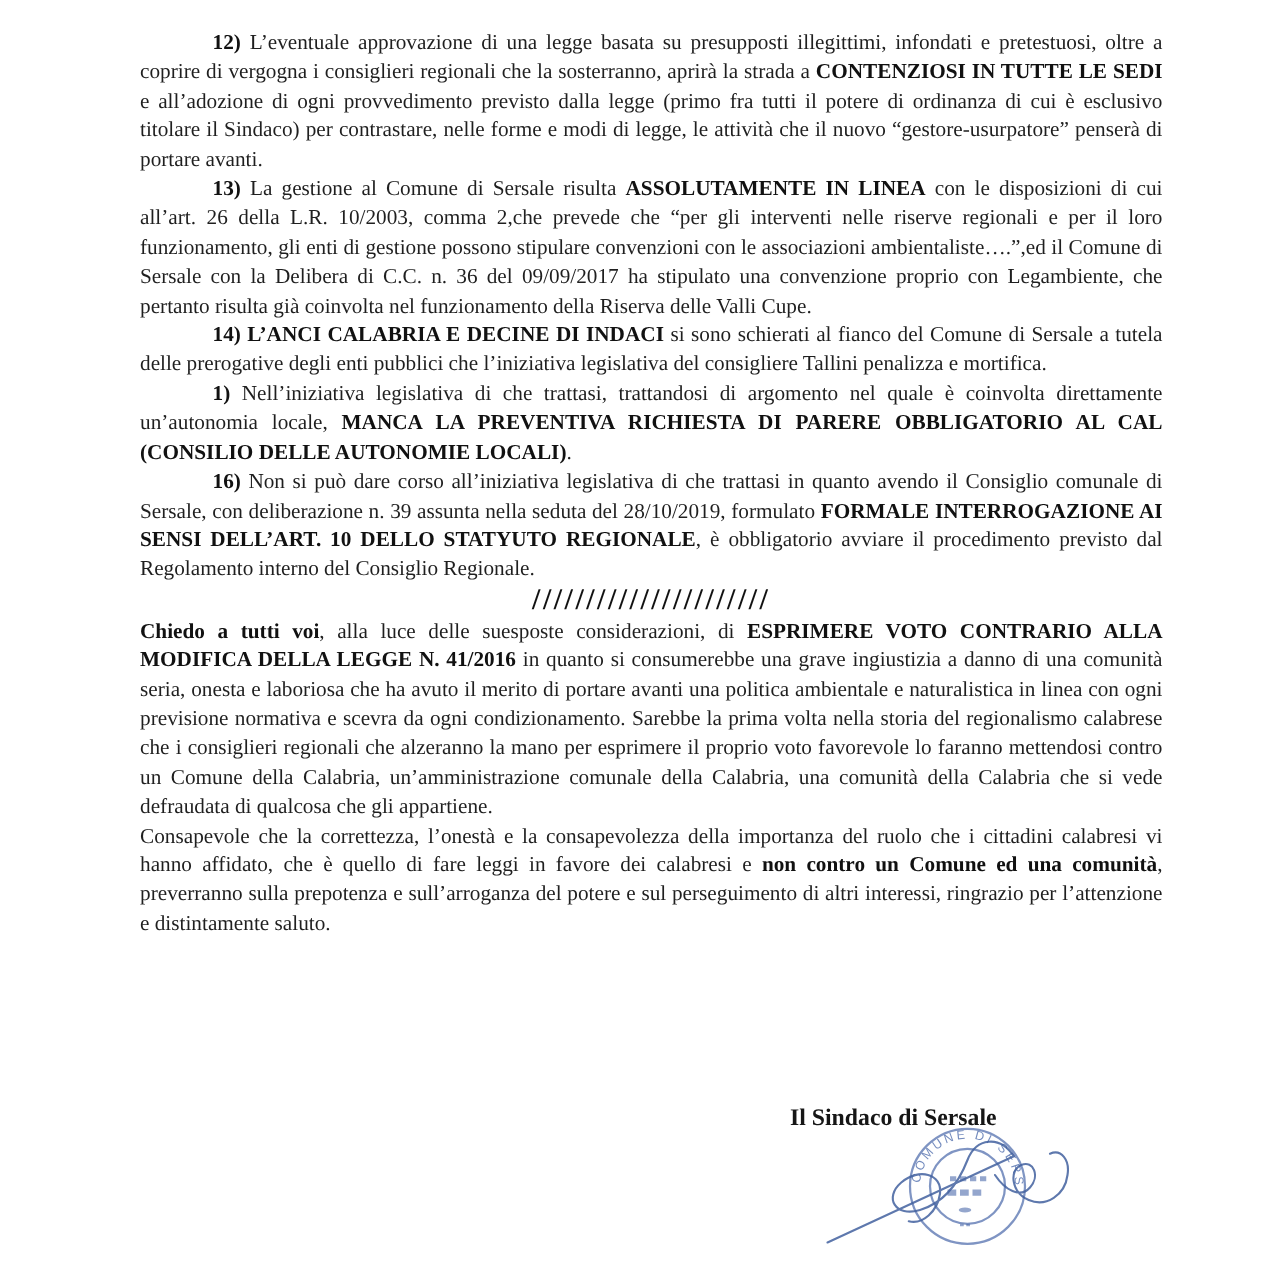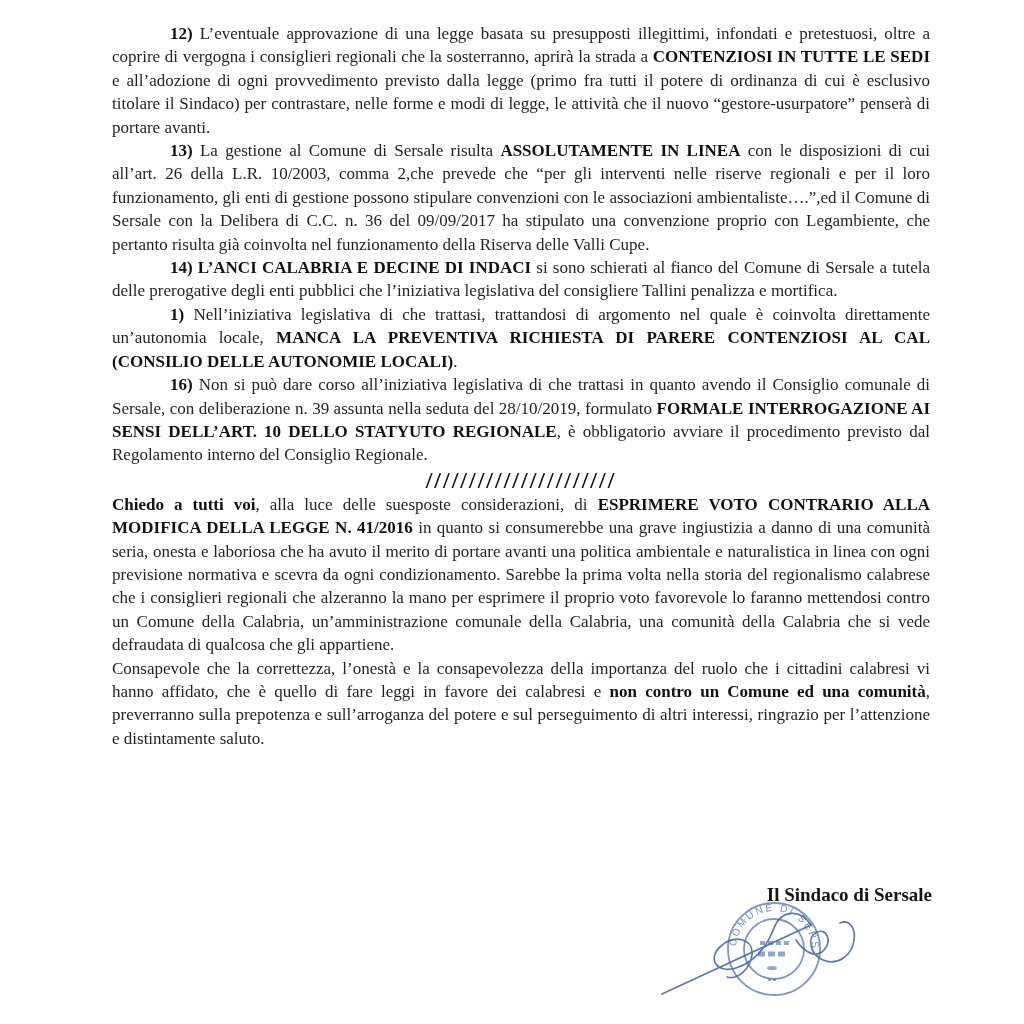--- a/index.html
+++ b/index.html
@@ -50,7 +50,7 @@
       <p class="para indent"><span class="b">12) </span><span>L’eventuale approvazione di una legge basata su presupposti illegittimi, infondati e pretestuosi, oltre a coprire di vergogna i consiglieri regionali che la sosterranno, aprirà la strada a </span><span class="b u">CONTENZIOSI IN TUTTE LE SEDI</span><span> e all’adozione di ogni provvedimento previsto dalla legge (primo fra tutti il potere di ordinanza di cui è esclusivo titolare il Sindaco) per contrastare, nelle forme e modi di legge, le attività che il nuovo “gestore-usurpatore” penserà di portare avanti.</span></p>
       <p class="para indent"><span class="b">13) </span><span>La gestione al Comune di Sersale risulta </span><span class="b u">ASSOLUTAMENTE IN LINEA</span><span> con le disposizioni di cui all’art. 26 della L.R. 10/2003, comma 2,che prevede che </span><span class="i">“per gli interventi nelle riserve regionali e per il loro funzionamento, gli enti di gestione possono stipulare convenzioni con le associazioni ambientaliste….”</span><span>,ed il Comune di Sersale con la Delibera di C.C. n. 36 del 09/09/2017 ha stipulato una convenzione proprio con Legambiente, che pertanto risulta già coinvolta nel funzionamento della Riserva delle Valli Cupe.</span></p>
       <p class="para indent"><span class="b">14) </span><span class="b u">L’ANCI CALABRIA E DECINE DI INDACI </span><span>si sono schierati al fianco del Comune di Sersale a tutela delle prerogative degli enti pubblici che l’iniziativa legislativa del consigliere Tallini penalizza e mortifica.</span></p>
-      <p class="para indent"><span class="b">1) </span><span>Nell’iniziativa legislativa di che trattasi, trattandosi di argomento nel quale è coinvolta direttamente un’autonomia locale, </span><span class="b u">MANCA LA PREVENTIVA RICHIESTA DI PARERE CONTENZIOSI AL CAL (CONSILIO DELLE AUTONOMIE LOCALI)</span><span>.</span></p>
+      <p class="para indent"><span class="b">1) </span><span>Nell’iniziativa legislativa di che trattasi, trattandosi di argomento nel quale è coinvolta direttamente un’autonomia locale, </span><span class="b u">MANCA LA PREVENTIVA RICHIESTA DI PARERE OBBLIGATORIO AL CAL (CONSILIO DELLE AUTONOMIE LOCALI)</span><span>.</span></p>
       <p class="para indent"><span class="b">16) </span><span>Non si può dare corso all’iniziativa legislativa di che trattasi in quanto avendo il Consiglio comunale di Sersale, con deliberazione n. 39 assunta nella seduta del 28/10/2019, formulato </span><span class="b u">FORMALE INTERROGAZIONE AI SENSI DELL’ART. 10 DELLO STATYUTO REGIONALE</span><span>, è obbligatorio avviare il procedimento previsto dal Regolamento interno del Consiglio Regionale.</span></p>
       <p class="para center"><span class="b">//////////////////////</span></p>
       <p class="para flush"><span class="b">Chiedo a tutti voi</span><span>, alla luce delle suesposte considerazioni, di </span><span class="b u">ESPRIMERE VOTO CONTRARIO ALLA MODIFICA DELLA LEGGE N. 41/2016</span><span> in quanto si consumerebbe una grave ingiustizia a danno di una comunità seria, onesta e laboriosa che ha avuto il merito di portare avanti una politica ambientale e naturalistica in linea con ogni previsione normativa e scevra da ogni condizionamento. Sarebbe la prima volta nella storia del regionalismo calabrese che i consiglieri regionali che alzeranno la mano per esprimere il proprio voto favorevole lo faranno mettendosi contro un Comune della Calabria, un’amministrazione comunale della Calabria, una comunità della Calabria che si vede defraudata di qualcosa che gli appartiene.</span></p>

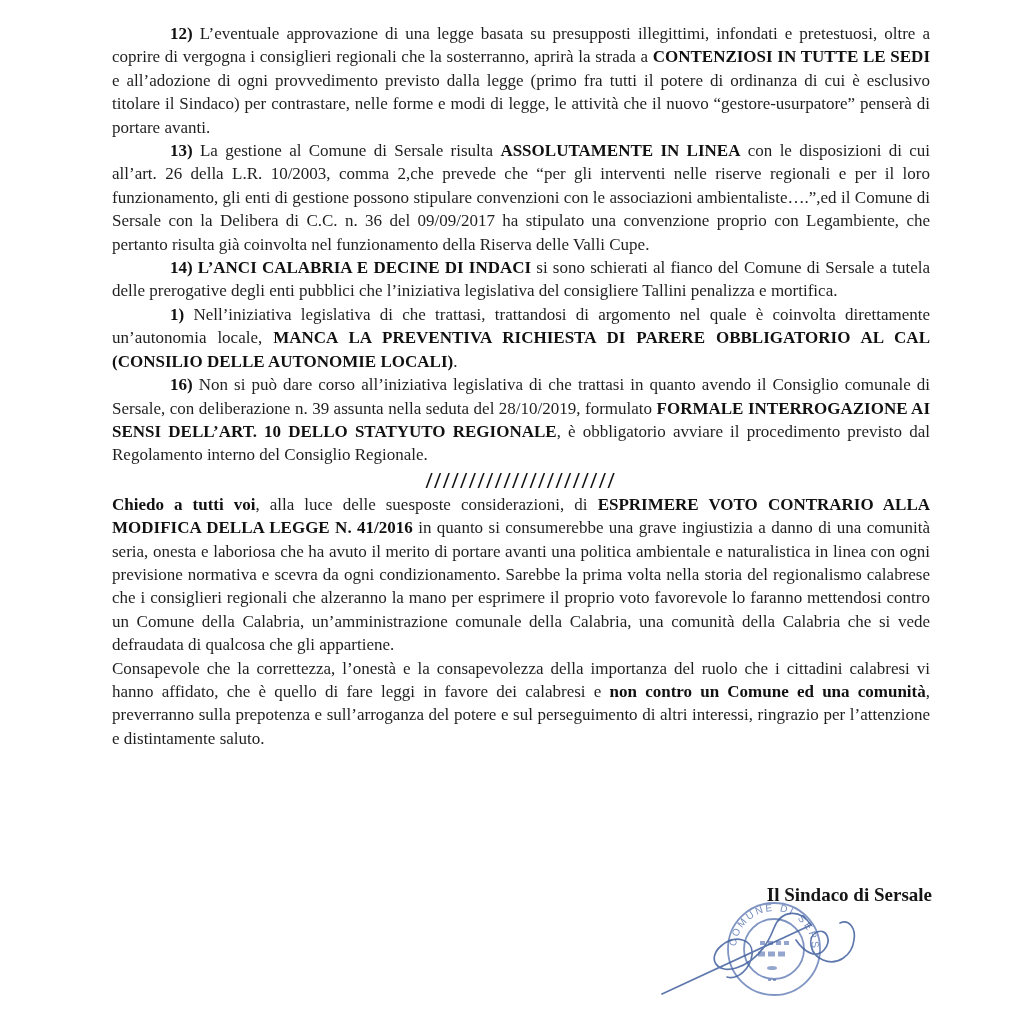--- a/index.html
+++ b/index.html
@@ -31,7 +31,7 @@
   .signature{
     position:absolute;
     left:632px;top:884px;width:300px;
-    text-align:right;
+    text-align:left;
     font-weight:bold;font-size:19px;color:#161616;
   }
   .sig-line{margin:0 0 13px 0;white-space:nowrap;}

